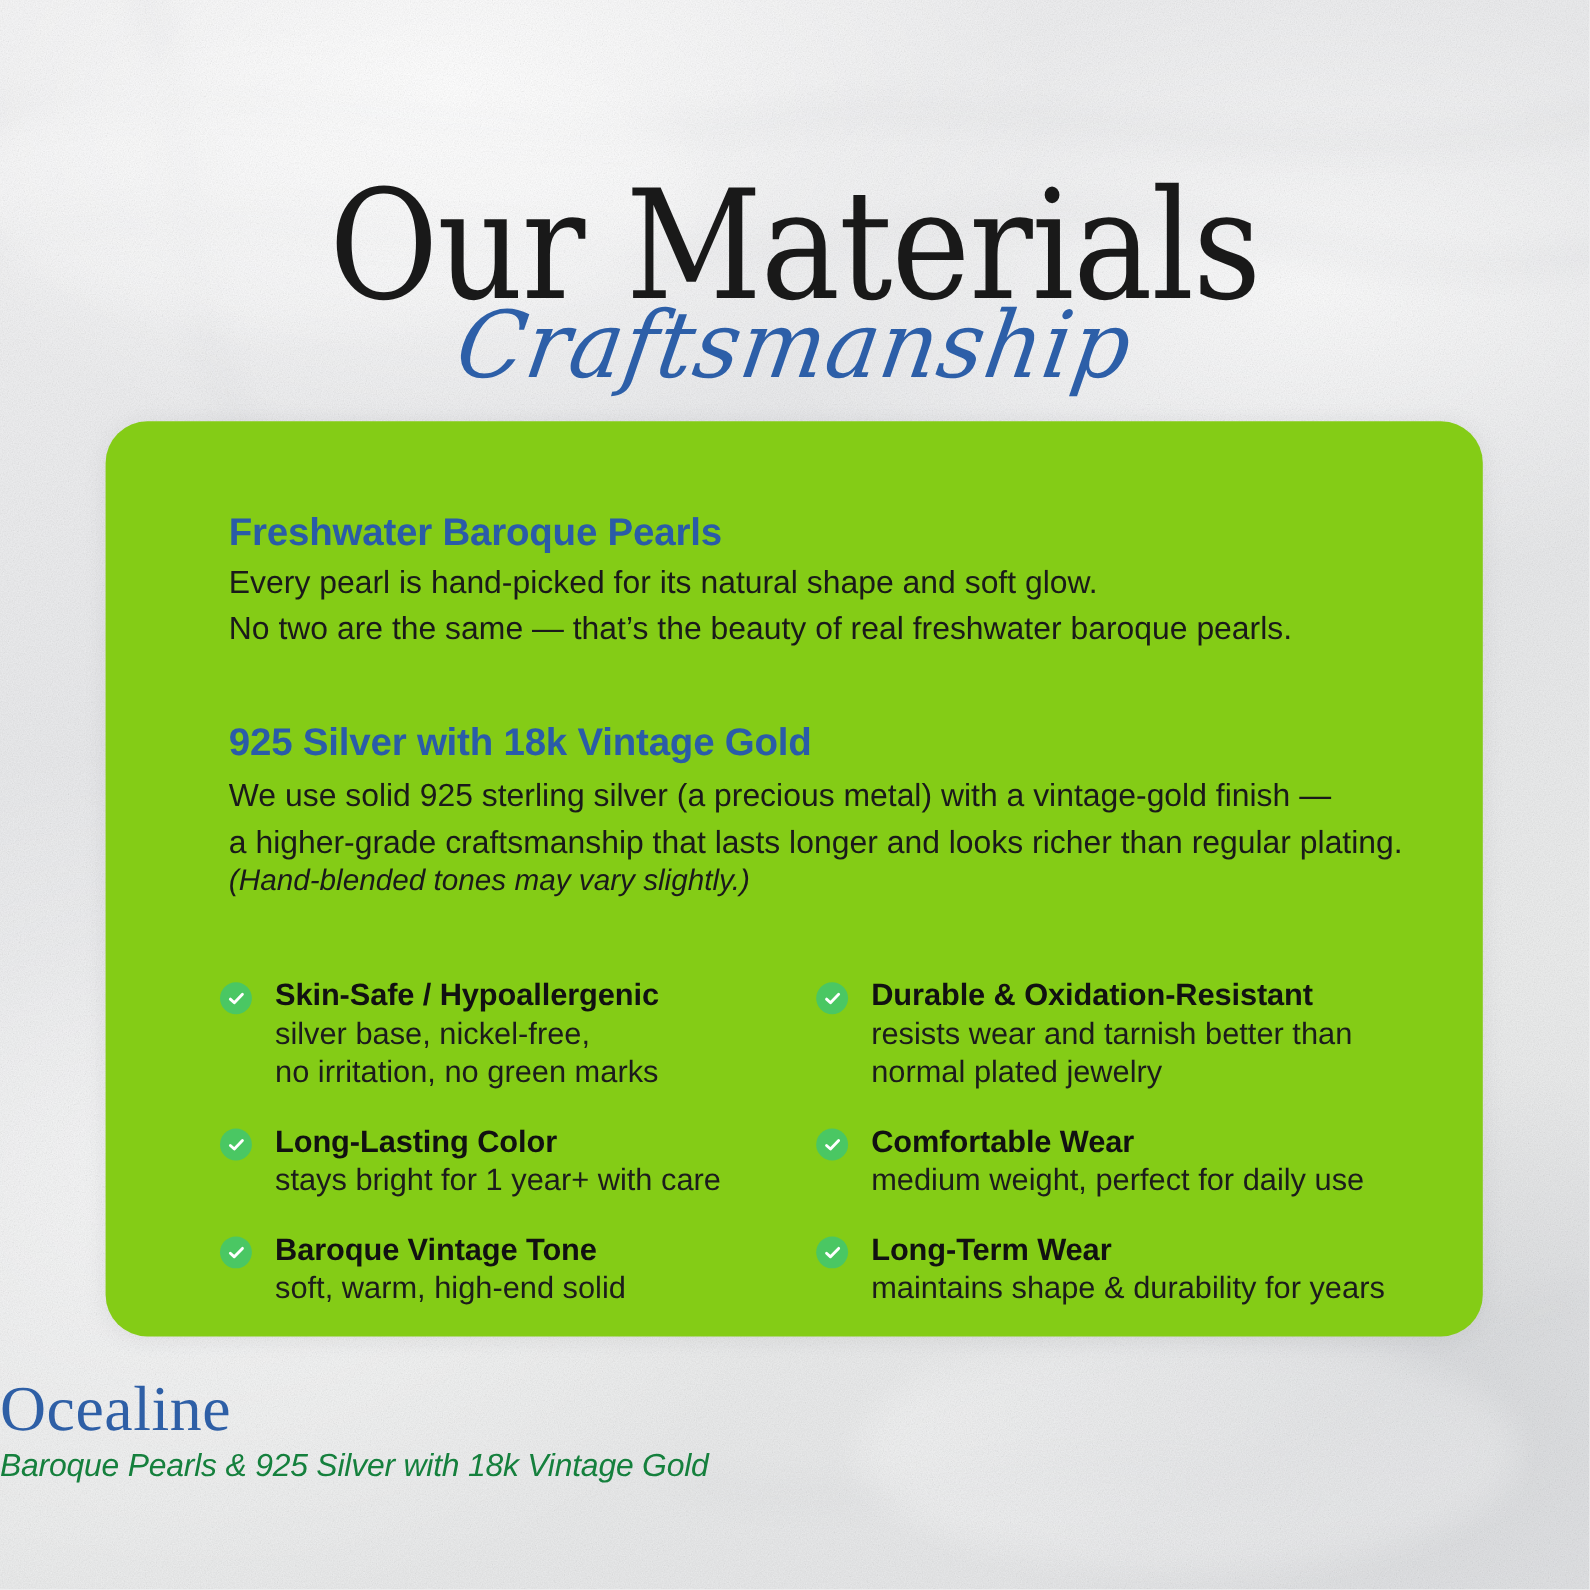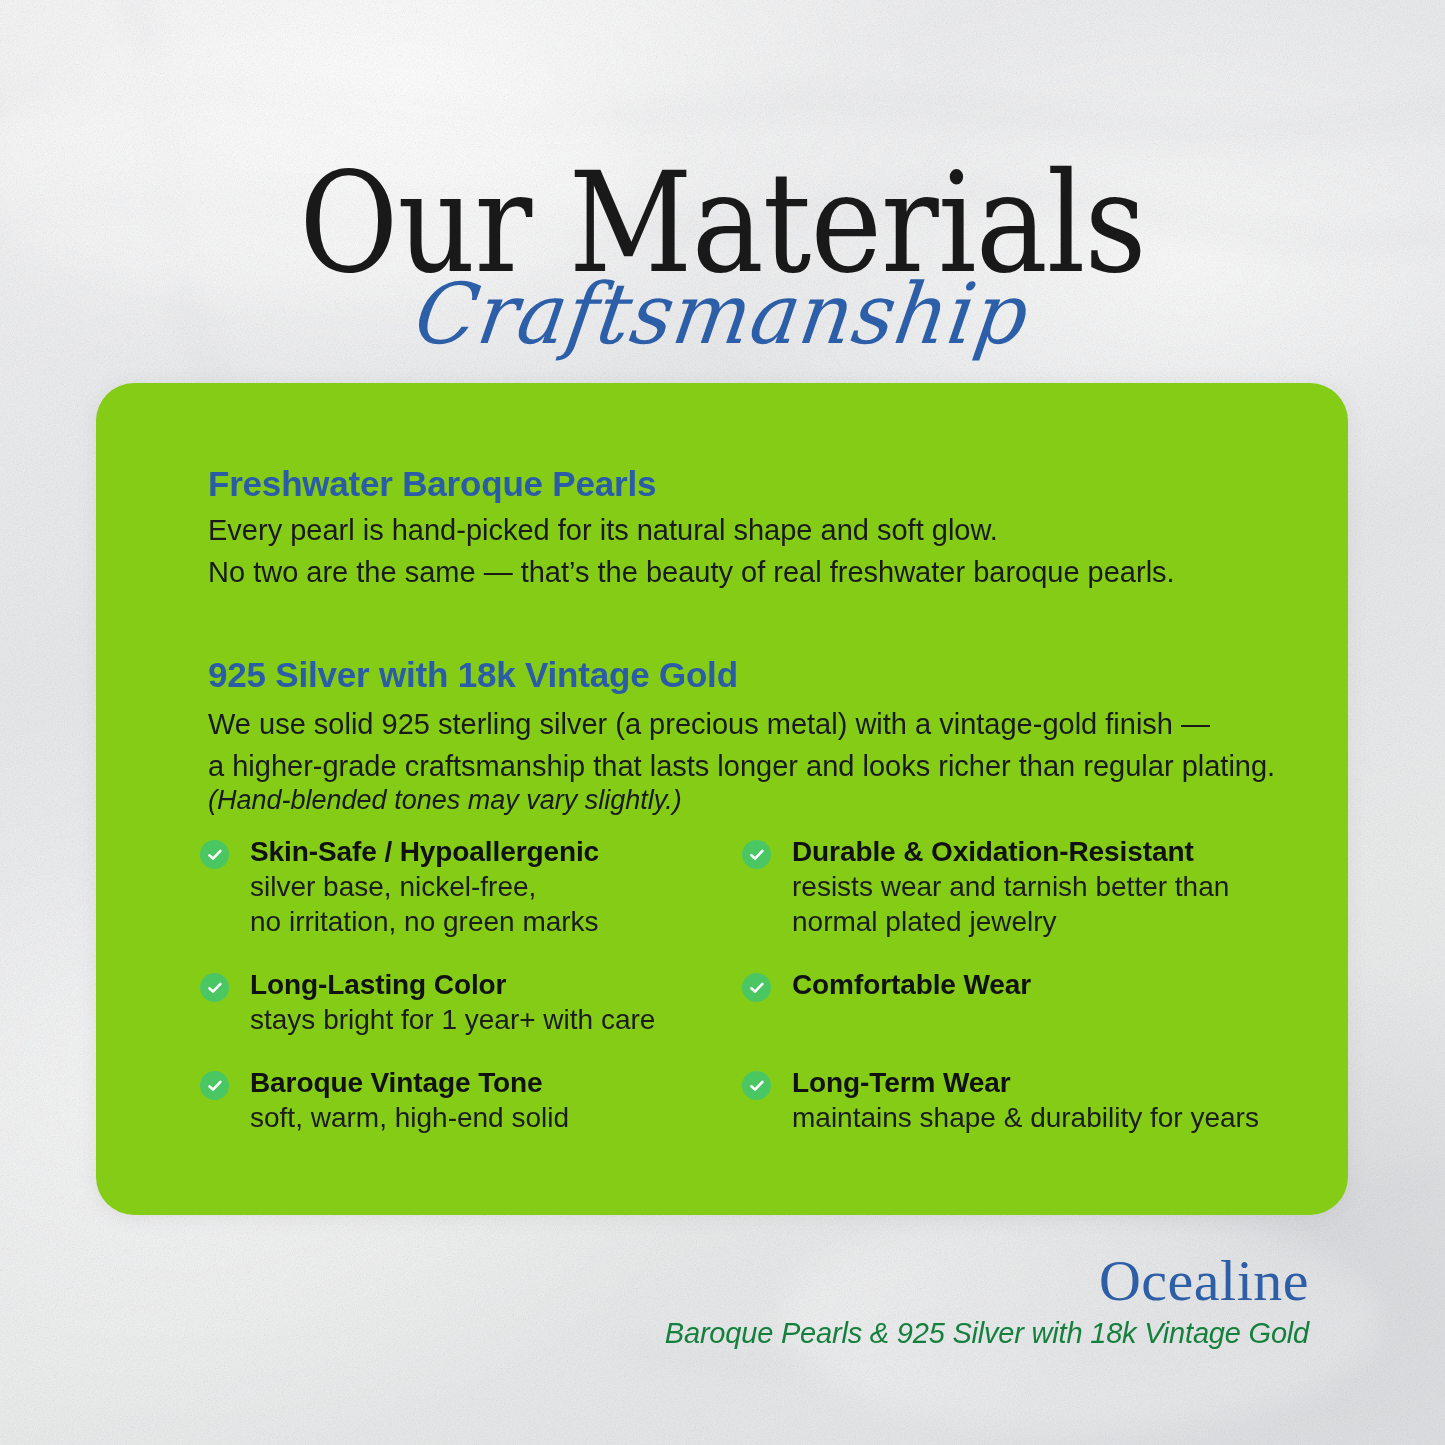--- a/index.html
+++ b/index.html
@@ -104,7 +104,7 @@
   
   #features {
     position:absolute;
-    left:104px; top:451px;
+    left:104px; top:504px;
     width:1070px;
     display:grid;
     grid-template-columns:528px 528px;

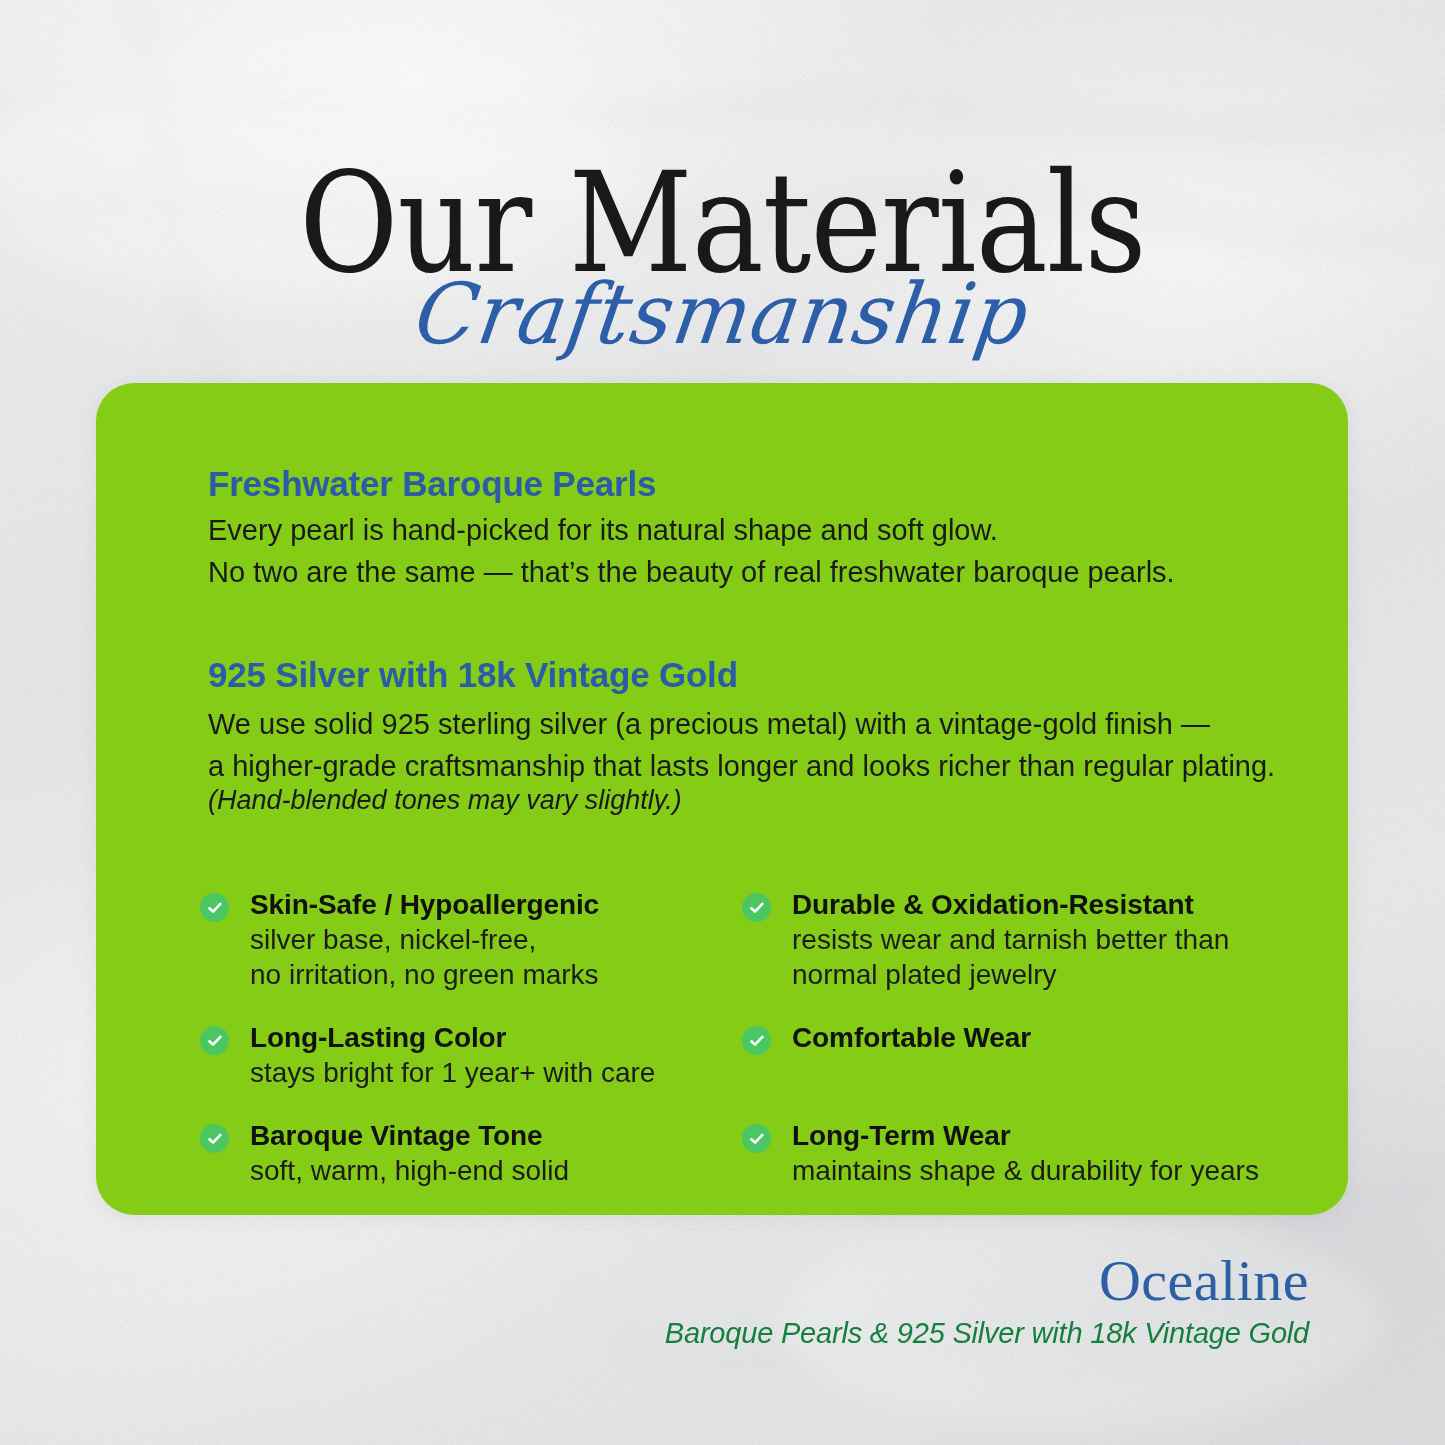--- a/index.html
+++ b/index.html
@@ -267,6 +267,7 @@
       </span>
       <span class="feat-text">
         <span class="feat-title" style="display: block;">Comfortable Wear</span>
+        <span class="feat-desc" style="display: block;">medium weight, perfect for daily use</span>
       </span>
     </div>
 

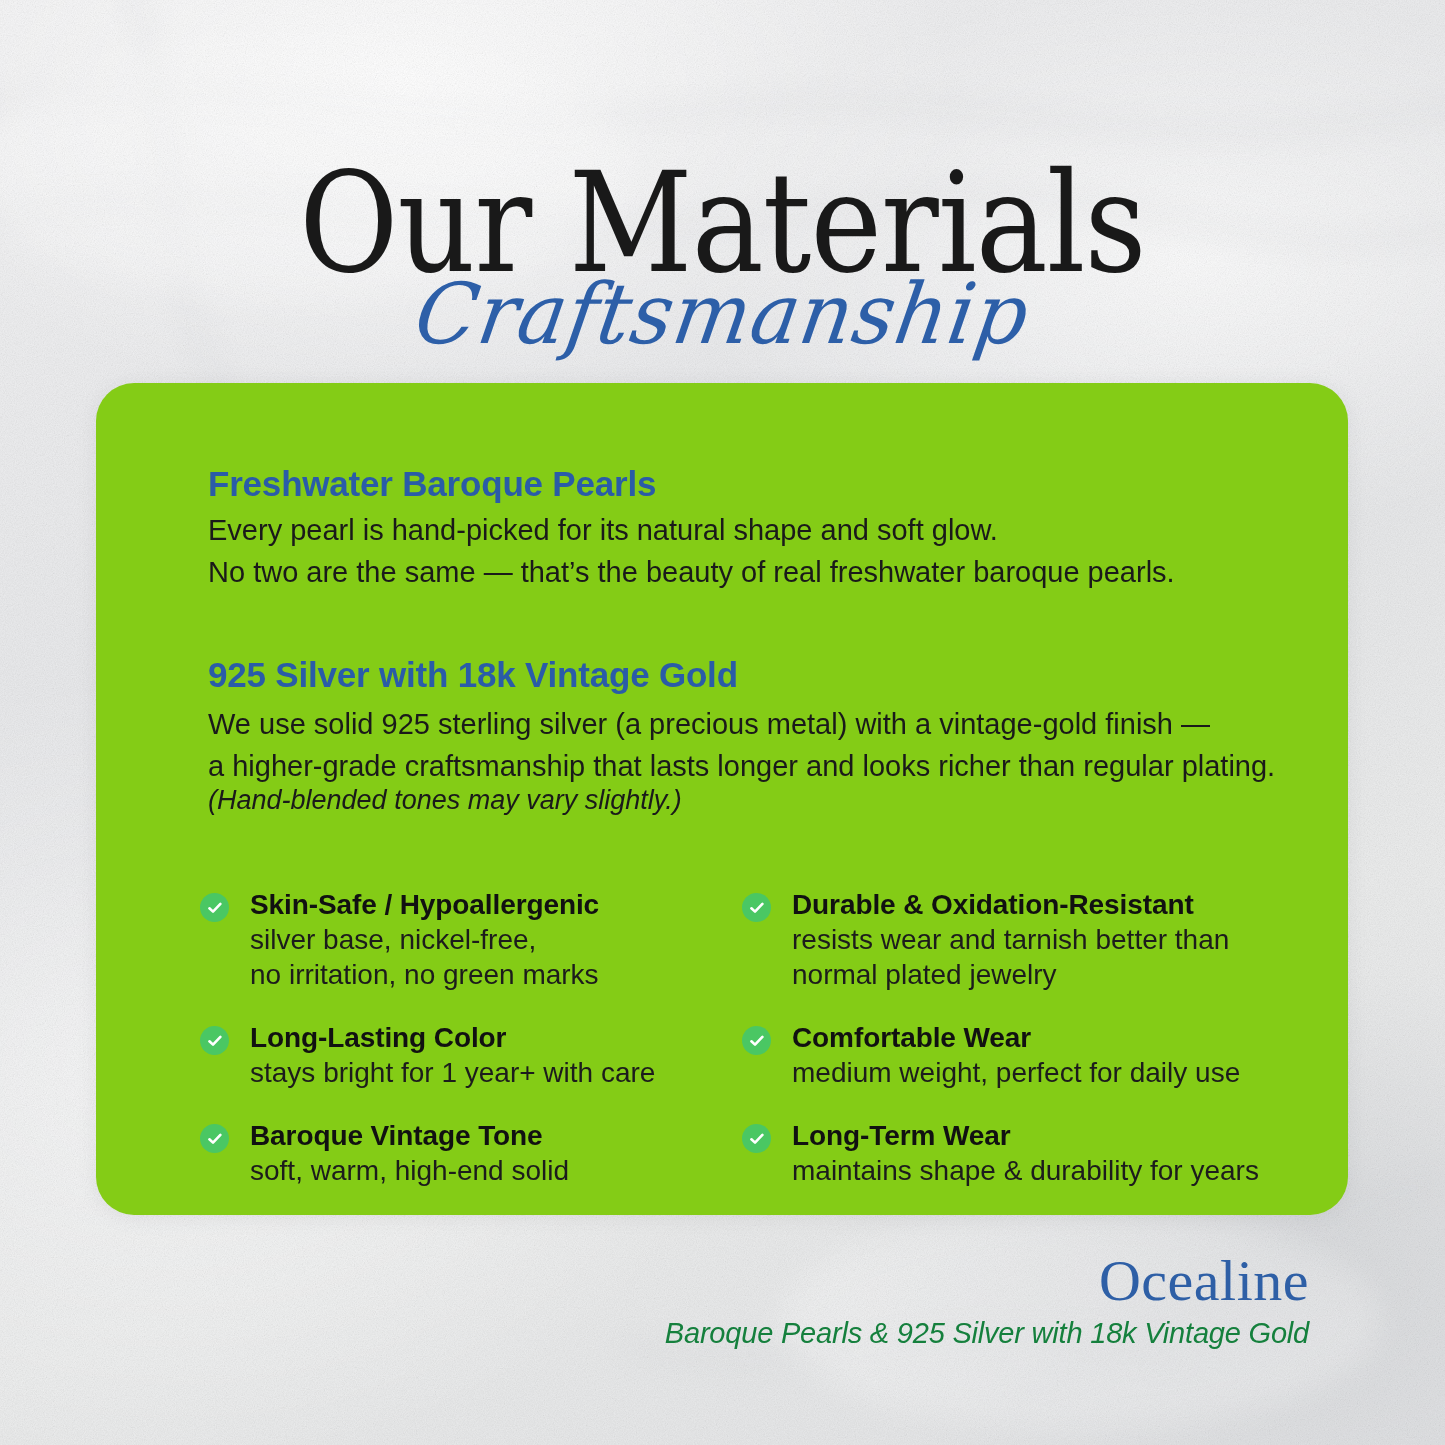--- a/index.html
+++ b/index.html
@@ -145,7 +145,7 @@
   #footer {
     position:absolute;
     left:0; top:1248px; width:1309px;
-    text-align:right;
+    text-align:left;
   }
   #brand-name {
     font-family:"Liberation Serif", serif;

